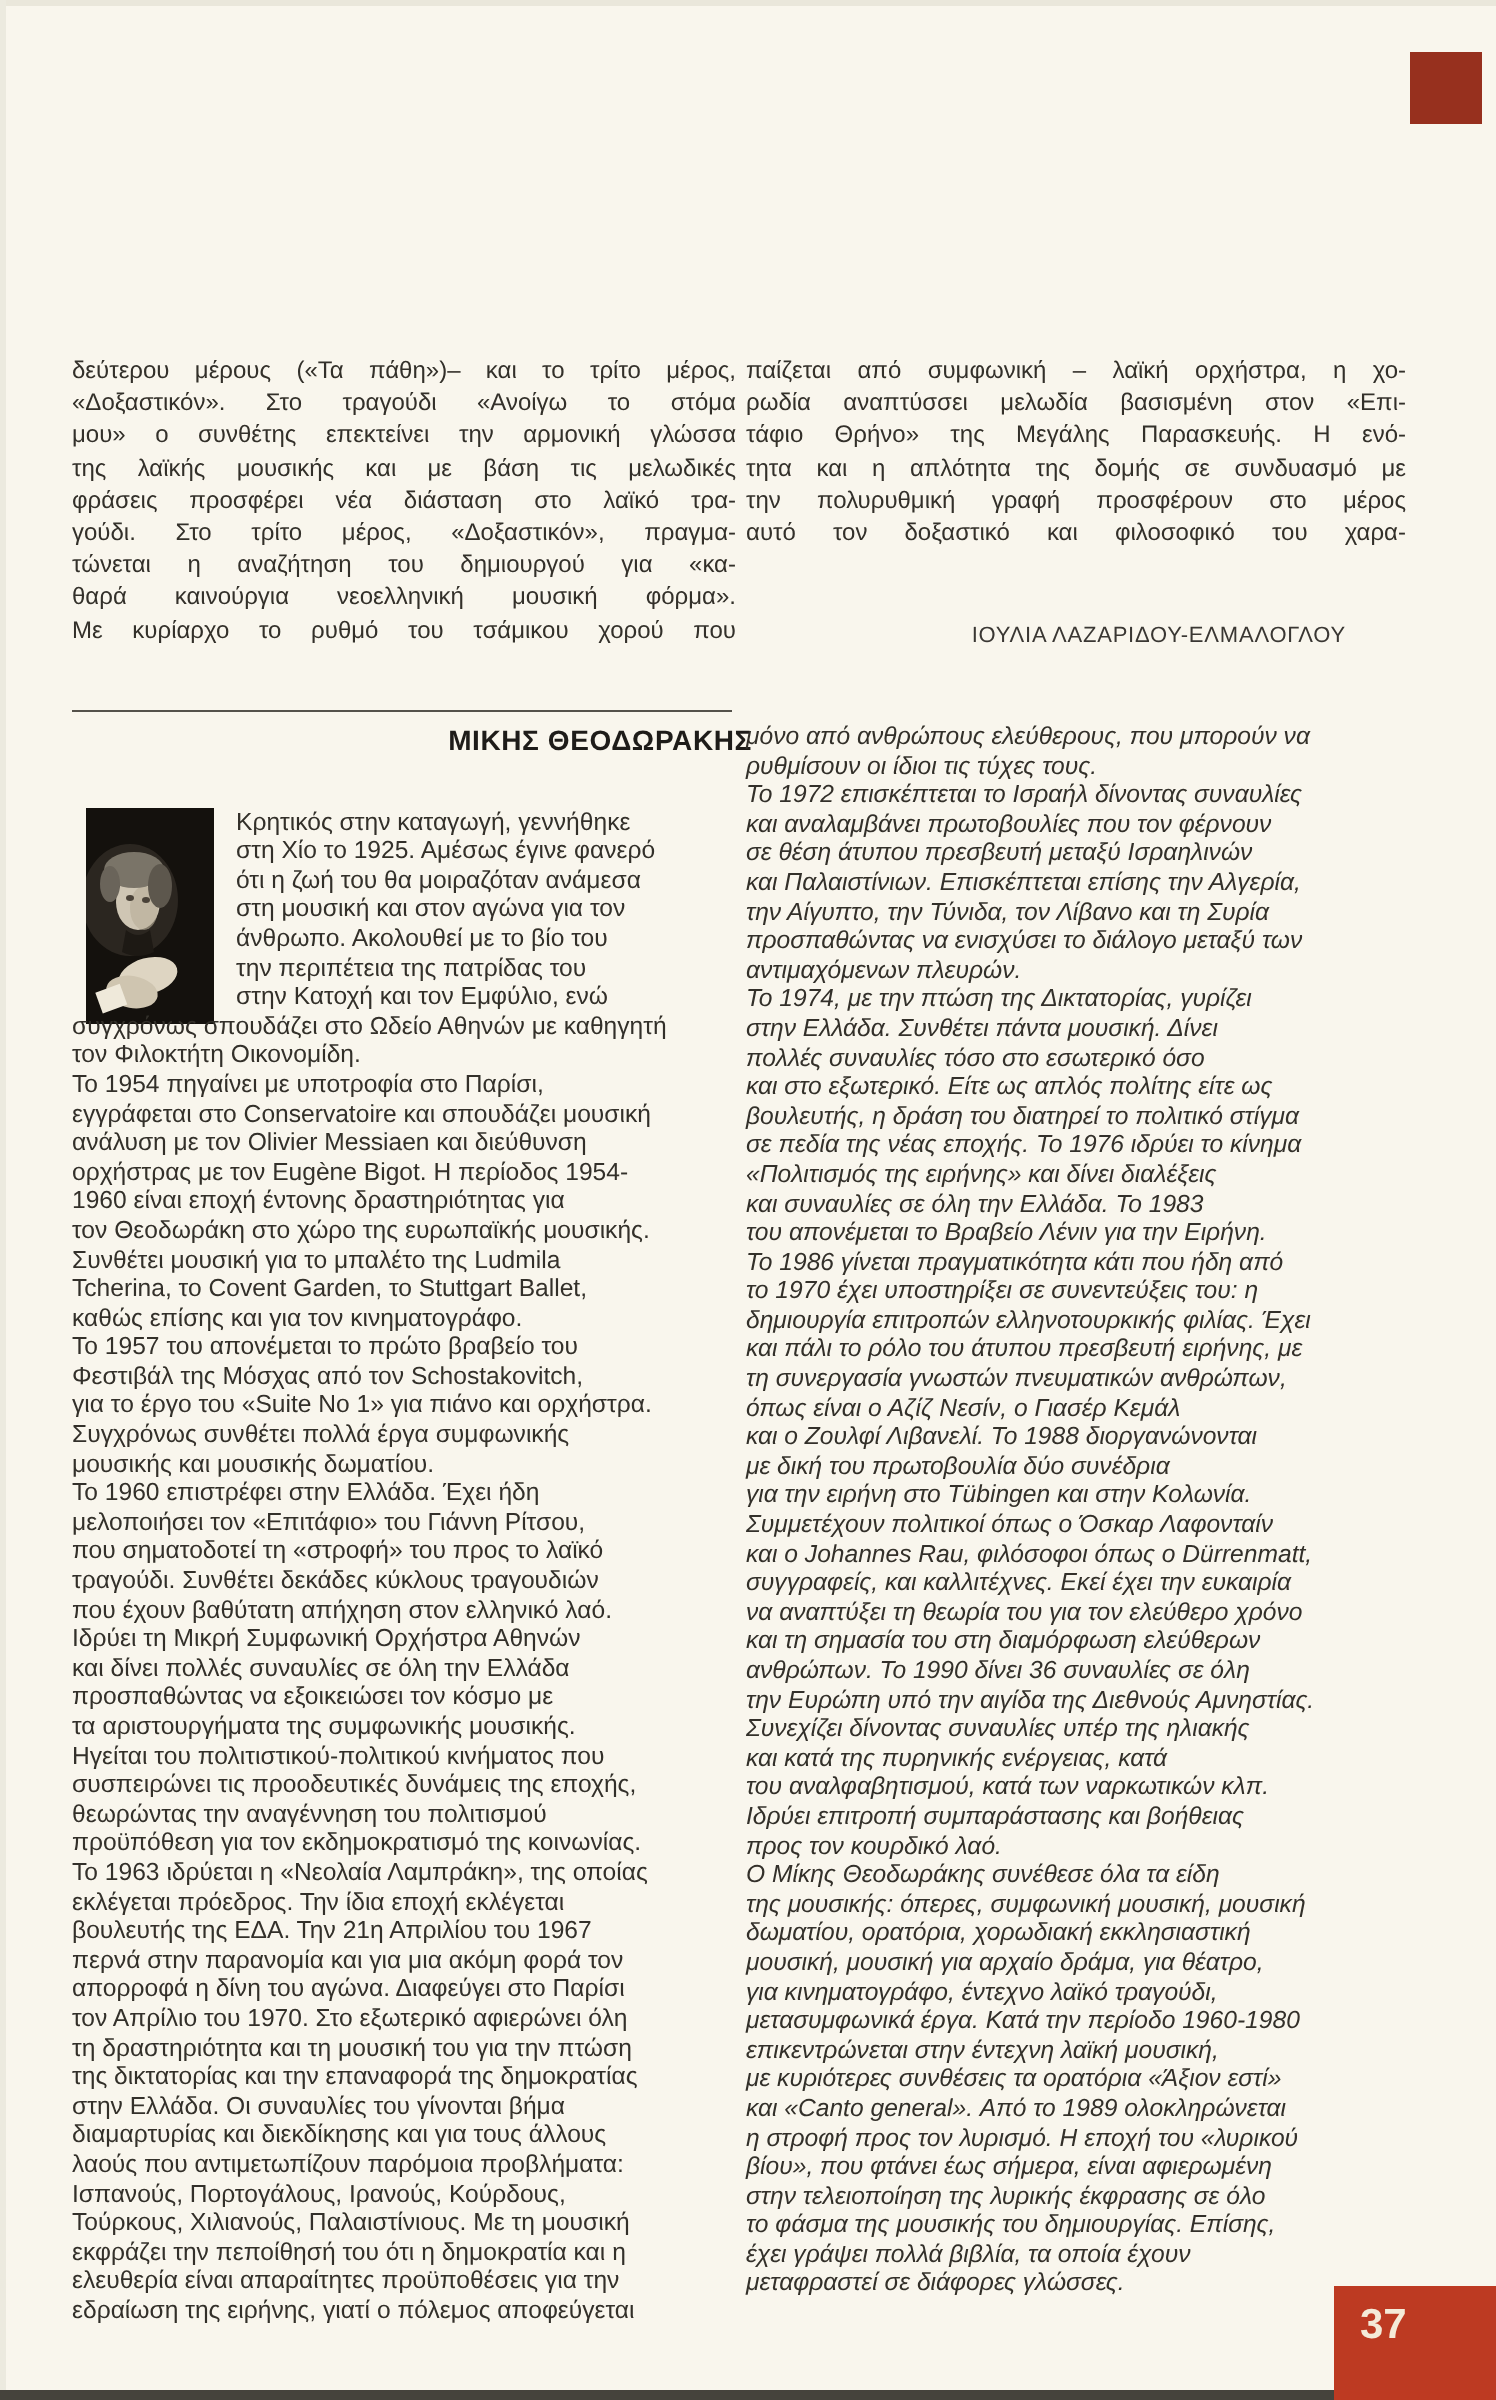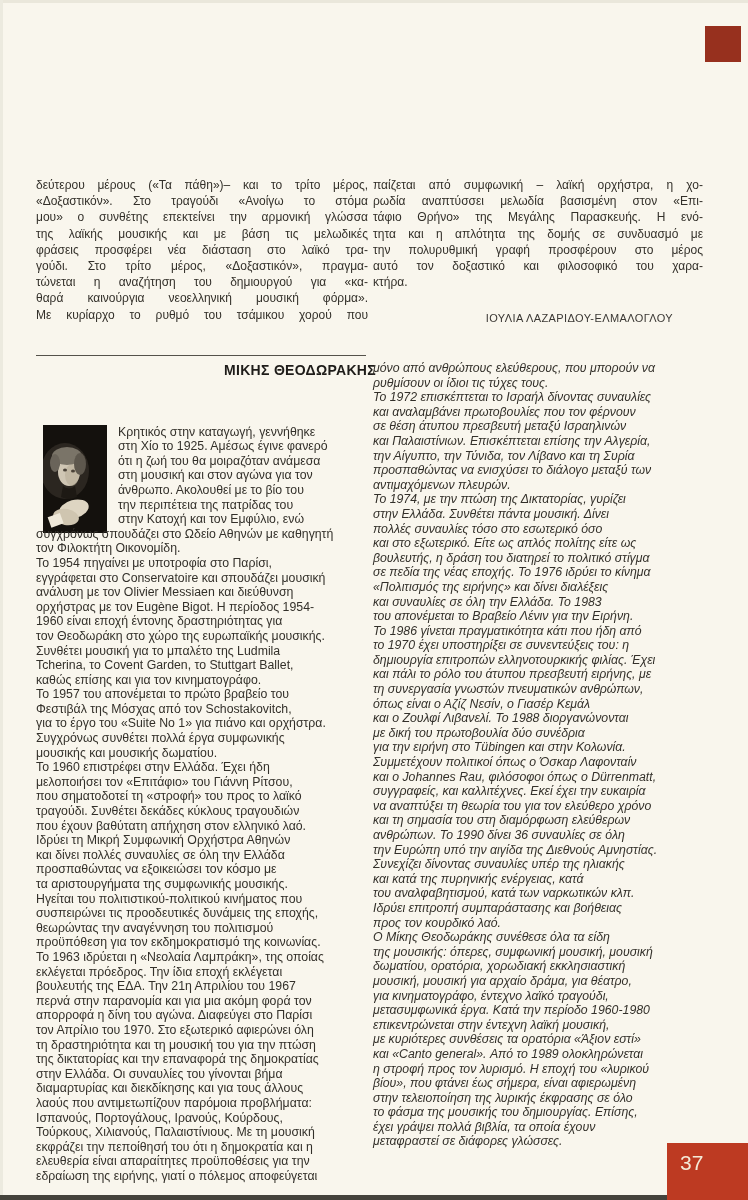--- a/index.html
+++ b/index.html
@@ -65,7 +65,7 @@
 τητα και η απλότητα της δομής σε συνδυασμό με
 την πολυρυθμική γραφή προσφέρουν στο μέρος
 αυτό τον δοξαστικό και φιλοσοφικό του χαρα-</span>
-<span class="lastline">κτήρα.</span></div>
+</div>
 
 <div class="byline">ΙΟΥΛΙΑ ΛΑΖΑΡΙΔΟΥ-ΕΛΜΑΛΟΓΛΟΥ</div>
 

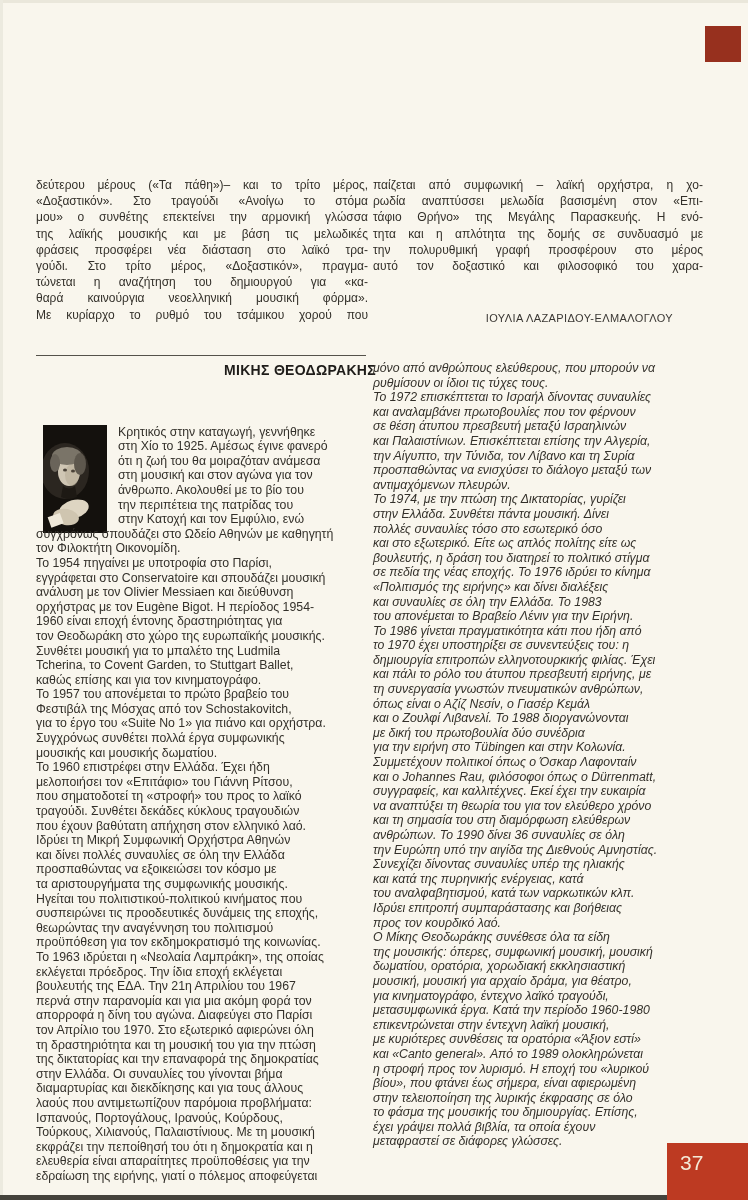--- a/index.html
+++ b/index.html
@@ -30,7 +30,7 @@
     font-size:14px;font-weight:bold;letter-spacing:.3px;color:#1e1c19;text-align:right;}
 
   .bio{font-size:12.3px;line-height:14.6px;text-align:left;}
-  .bio-left{left:36px;top:410px;width:334px;}
+  .bio-left{left:36px;top:389px;width:334px;}
   .bio-right{left:373px;top:361px;width:334px;font-style:italic;}
 
   .photo{float:left;width:64px;height:94px;margin:0 11px 6px 7px;background:#14110d;}

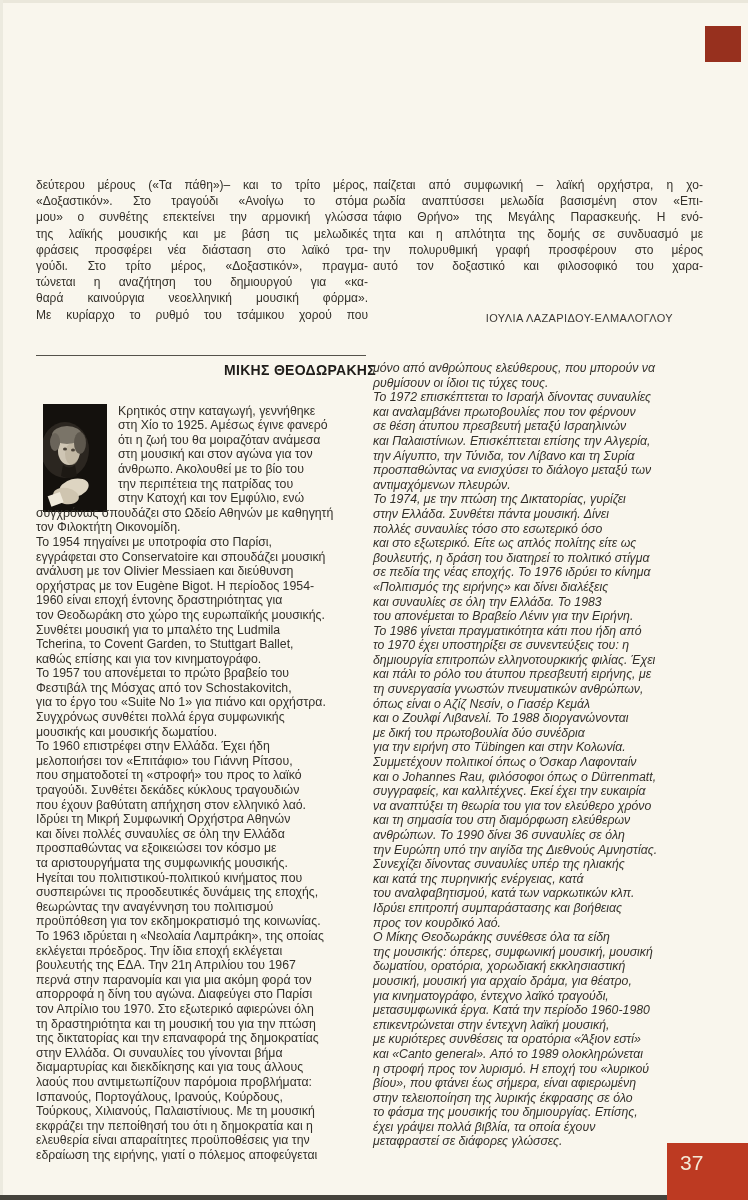--- a/index.html
+++ b/index.html
@@ -38,7 +38,7 @@
 
   .pagebox{position:absolute;left:667px;top:1143px;width:81px;height:57px;
     background:#bd3a22;z-index:2;}
-  .pagebox span{display:block;padding:8px 0 0 13px;font-size:21px;color:#f4ead8;}
+  .pagebox span{display:block;padding:8px 0 0 13px;font-size:21px;color:#f4ead8;font-weight:bold;}
 </style>
 </head>
 <body>

